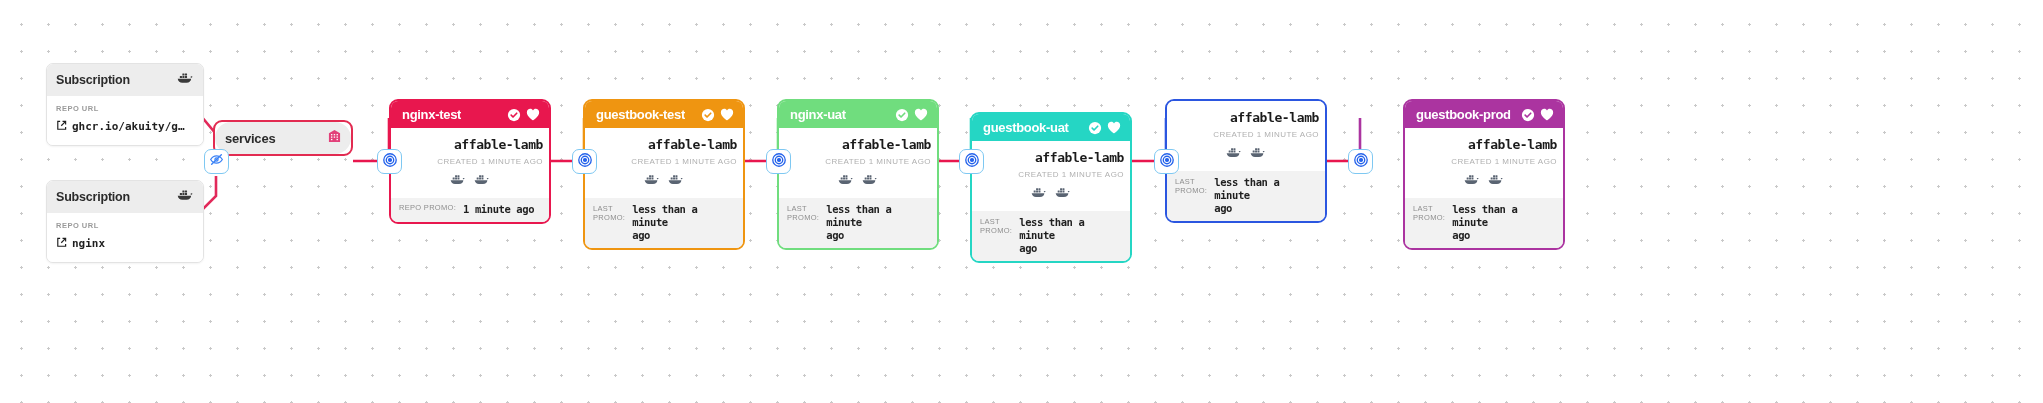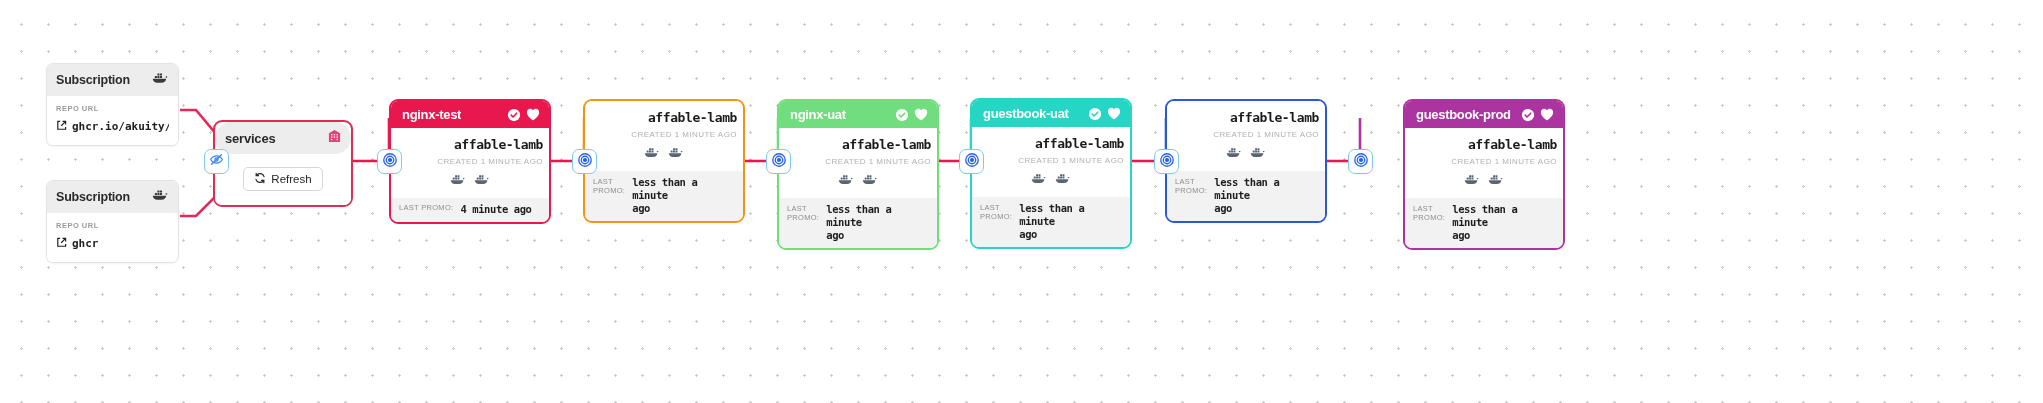--- a/index.html
+++ b/index.html
@@ -33,7 +33,7 @@
 
   
   .sub-card {
-    width: 133px;
+    width: 158px;
     background: #ffffff;
     border: 1px solid #e3e3e3;
     border-radius: 7px;

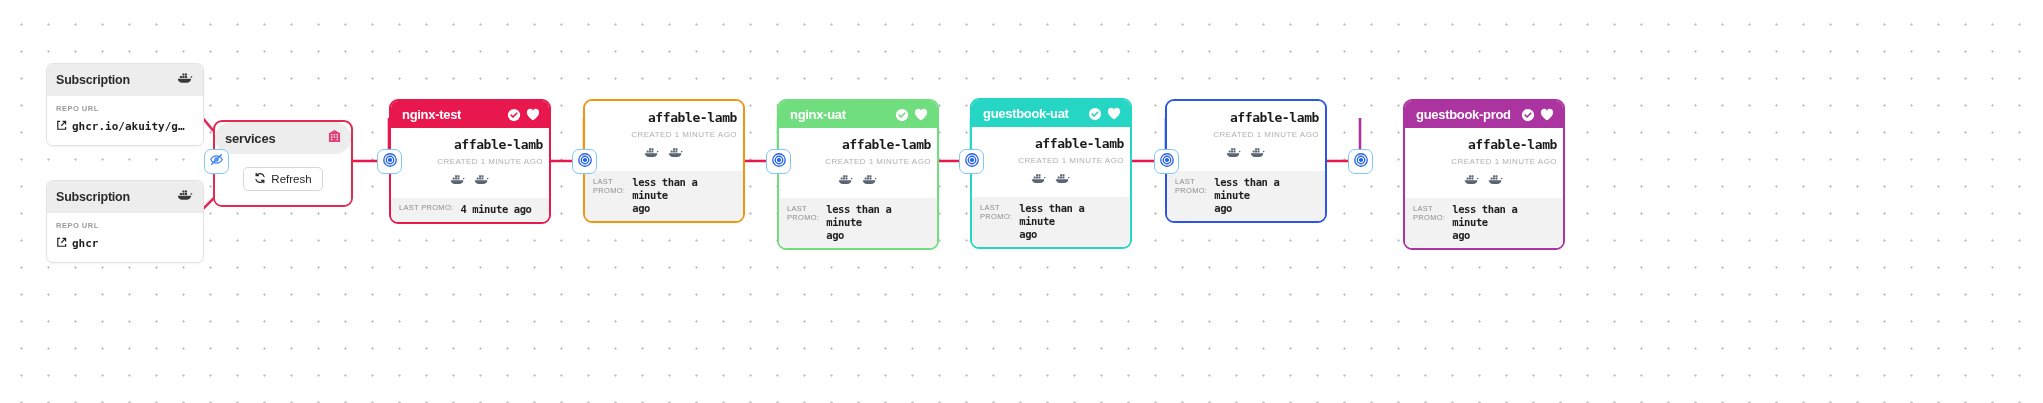--- a/index.html
+++ b/index.html
@@ -464,6 +464,22 @@
     </div>
     <div class="node" style="left: 583px; top: 99px;">
     <div class="stage" style="border-color:#ef9511">
+      <div class="stage-head" style="background:#ef9511">
+        <span class="stage-name">guestbook-test</span>
+        <span class="stage-head-icons">
+          <span style="color:#ef9511; display:flex;">
+            <svg width="14" height="14" viewBox="0 0 16 16">
+  <circle cx="8" cy="8" r="7" fill="#ffffff"></circle>
+  <path stroke="#ef9511" d="M4.8 8.2l2.1 2.1 4.2-4.3" fill="none" stroke-width="1.9" stroke-linecap="round" stroke-linejoin="round"></path>
+</svg>
+          </span>
+          <span style="display:flex;">
+              <svg width="14" height="13" viewBox="0 0 16 15" fill="#ffffff">
+  <path d="M8 14.2S0.9 9.6 0.9 5.1C0.9 2.7 2.7 1 4.8 1c1.5 0 2.6.8 3.2 1.8C8.6 1.8 9.7 1 11.2 1c2.1 0 3.9 1.7 3.9 4.1 0 4.5-7.1 9.1-7.1 9.1z"></path>
+</svg>
+            </span>
+        </span>
+      </div>
       <div class="stage-body">
         <div class="freight-name">affable-lamb</div>
         <div class="freight-created">CREATED 1 MINUTE AGO</div>

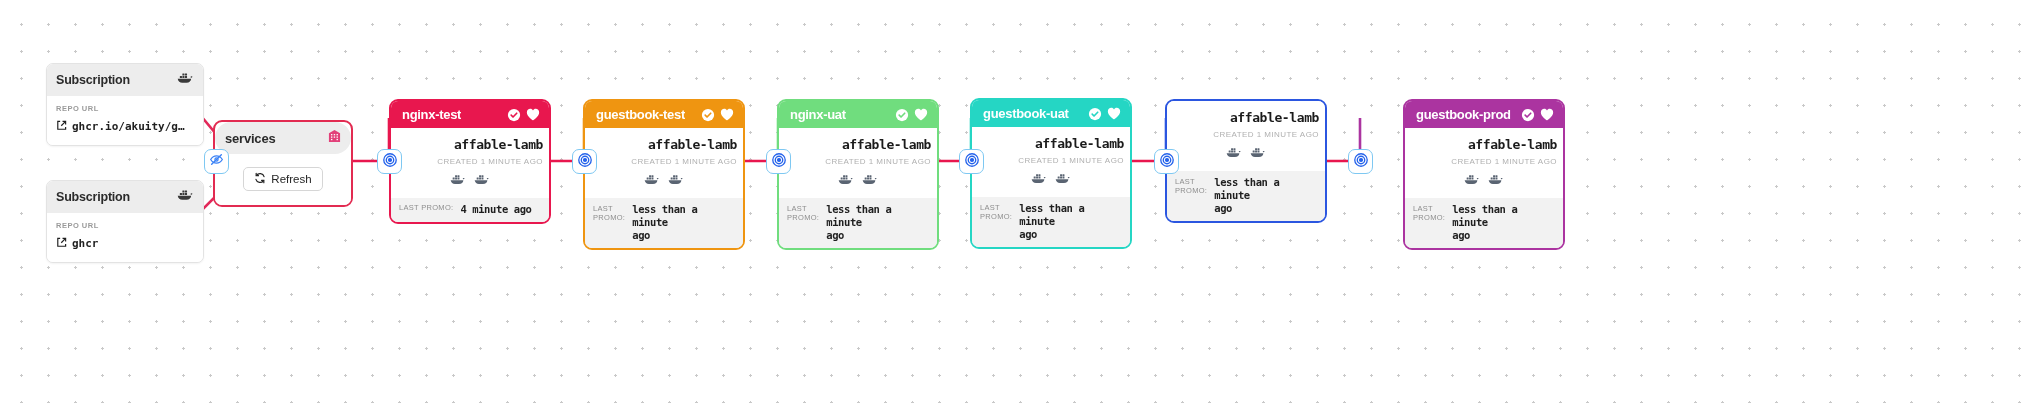--- a/index.html
+++ b/index.html
@@ -566,7 +566,7 @@
       </div>
     </div>
     </div>
-    <div class="node" style="left: 970px; top: 98px;">
+    <div class="node" style="left: 970px; top: 112px;">
     <div class="stage" style="border-color:#25d6c4">
       <div class="stage-head" style="background:#25d6c4">
         <span class="stage-name">guestbook-uat</span>

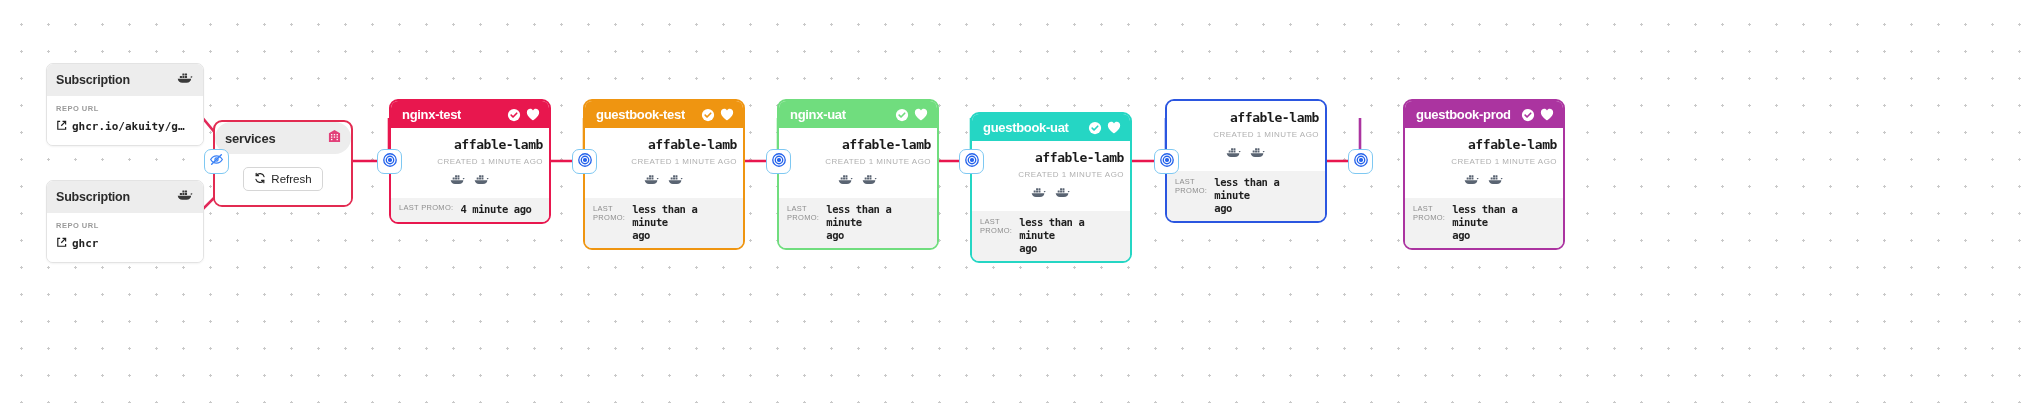--- a/index.html
+++ b/index.html
@@ -328,19 +328,6 @@
         </svg>
       </span>
     </div>
-    <div class="wh-body">
-      <button class="refresh-btn">
-        <span>
-          <svg width="12" height="12" viewBox="0 0 16 16" fill="none" stroke="#262626" stroke-width="1.6" stroke-linecap="round">
-            <path d="M13.4 6.2A5.6 5.6 0 0 0 3.3 4.6"></path>
-            <path d="M2.6 9.8a5.6 5.6 0 0 0 10.1 1.6"></path>
-            <path d="M2.9 1.8v3.1h3.1"></path>
-            <path d="M13.1 14.2v-3.1H10"></path>
-          </svg>
-        </span>
-        <span>Refresh</span>
-      </button>
-    </div>
   </div>
 </div>
 

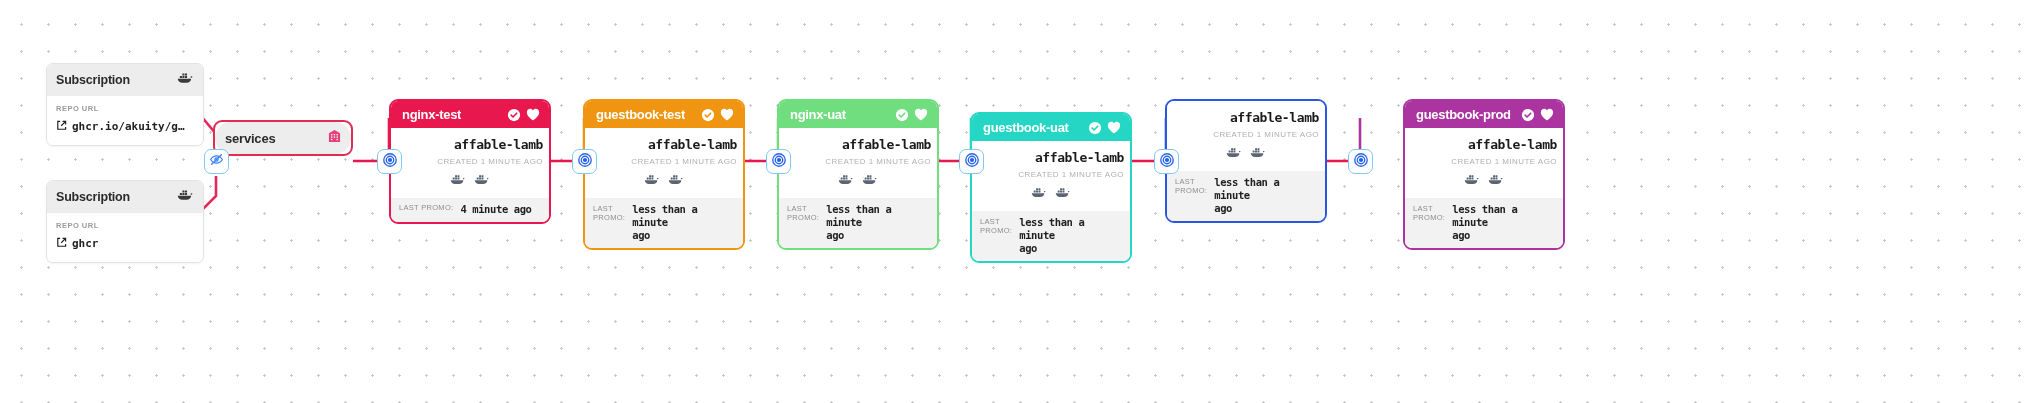--- a/index.html
+++ b/index.html
@@ -444,7 +444,7 @@
           </div>
       </div>
       <div class="stage-foot">
-        <span class="foot-label foot-single">LAST PROMO:</span>
+        <span class="foot-label foot-single">REPO PROMO:</span>
         <span class="foot-value">4 minute ago</span>
       </div>
     </div>

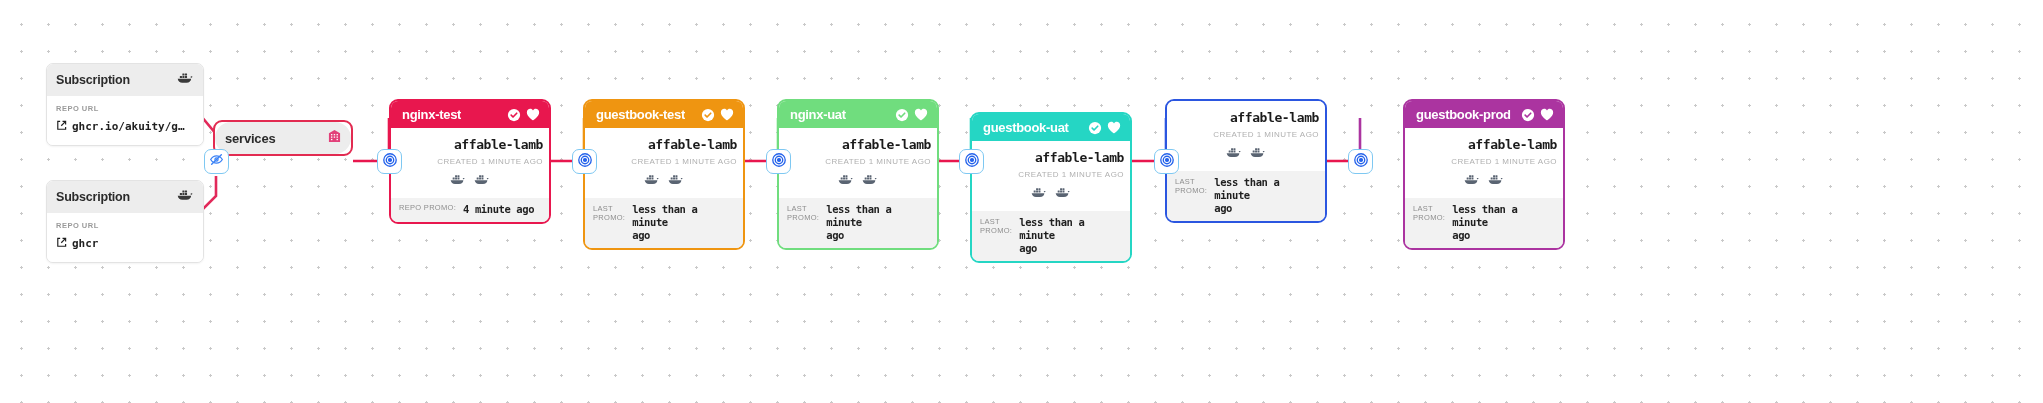--- a/index.html
+++ b/index.html
@@ -445,7 +445,7 @@
       </div>
       <div class="stage-foot">
         <span class="foot-label foot-single">REPO PROMO:</span>
-        <span class="foot-value">4 minute ago</span>
+        <span class="foot-value">1 minute ago</span>
       </div>
     </div>
     </div>

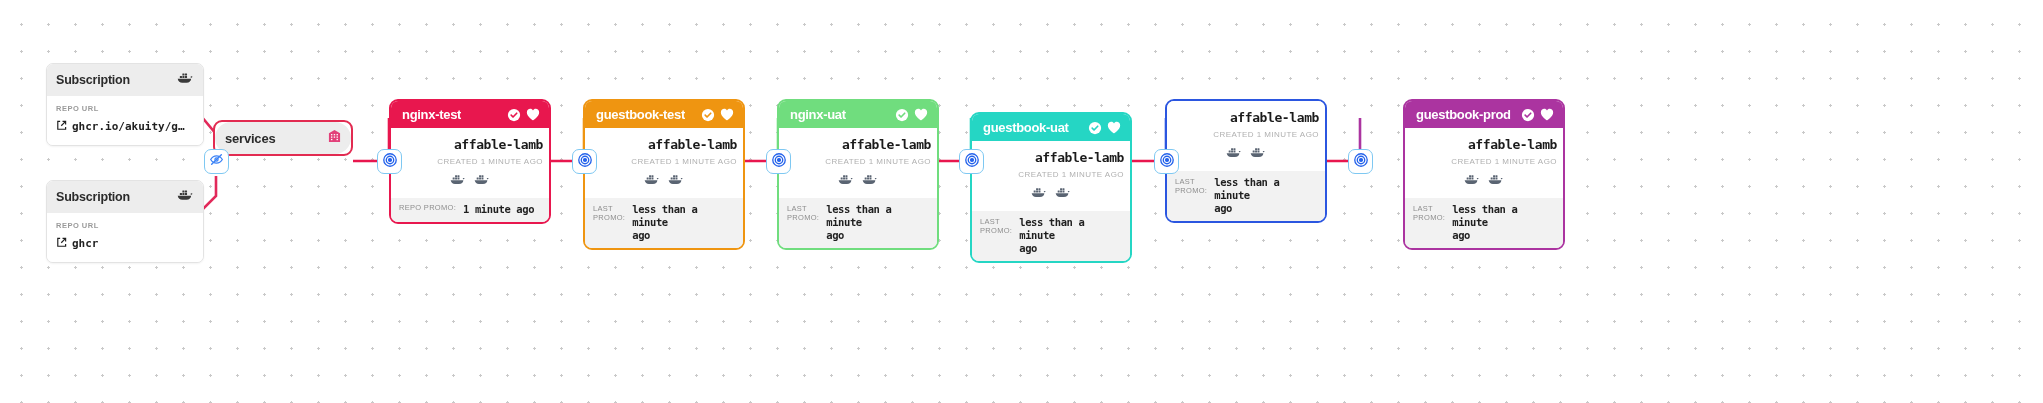--- a/index.html
+++ b/index.html
@@ -300,7 +300,7 @@
             <path d="M14 2L7.6 8.4"></path>
           </svg>
         </span>
-        <span class="sub-value">ghcr</span>
+        <span class="sub-value">nginx</span>
       </div>
     </div>
   </div>

